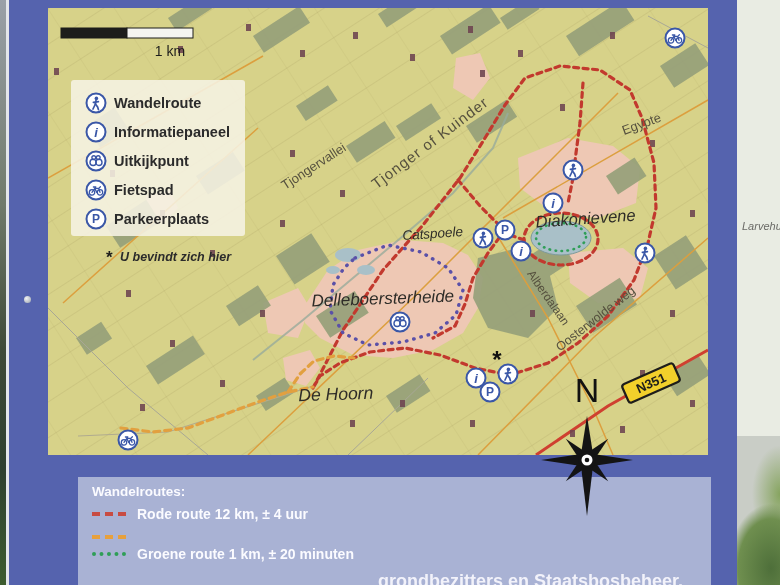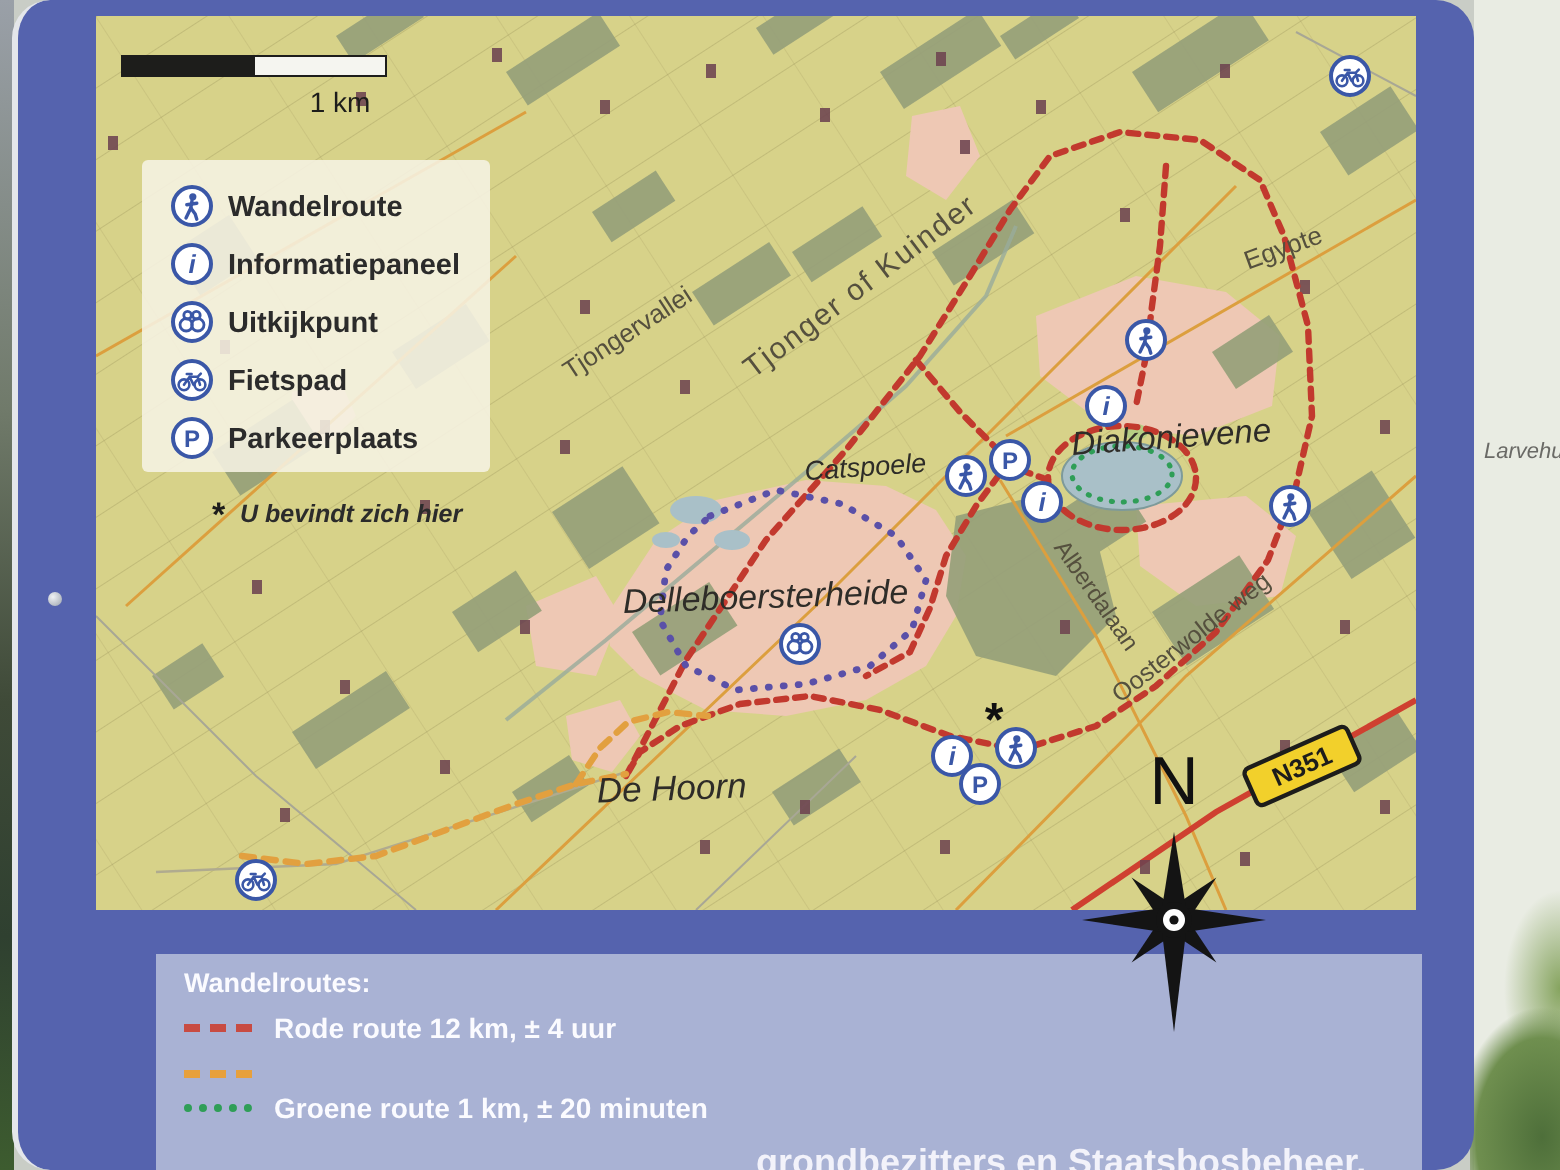--- a/index.html
+++ b/index.html
@@ -19,7 +19,7 @@
                radial-gradient(ellipse 40px 70px at 100% 45%, #86a45f 0%, rgba(134,164,95,0) 70%);}
   
   .sign{position:absolute;left:6px;top:0;width:731px;height:585px;
-    background:#5563ae;border-left:3px solid #e4e6ea;box-sizing:border-box;border-radius:19px;}
+    background:#5563ae;border-left:3px solid #e4e6ea;box-sizing:border-box;}
   .bolt{position:absolute;left:15px;top:296px;width:7px;height:7px;border-radius:50%;
     background:radial-gradient(circle at 35% 35%, #f0f2f4, #9aa2ad);}
   .map-wrap{position:absolute;left:39px;top:8px;width:660px;height:447px;background:#d7d289;}

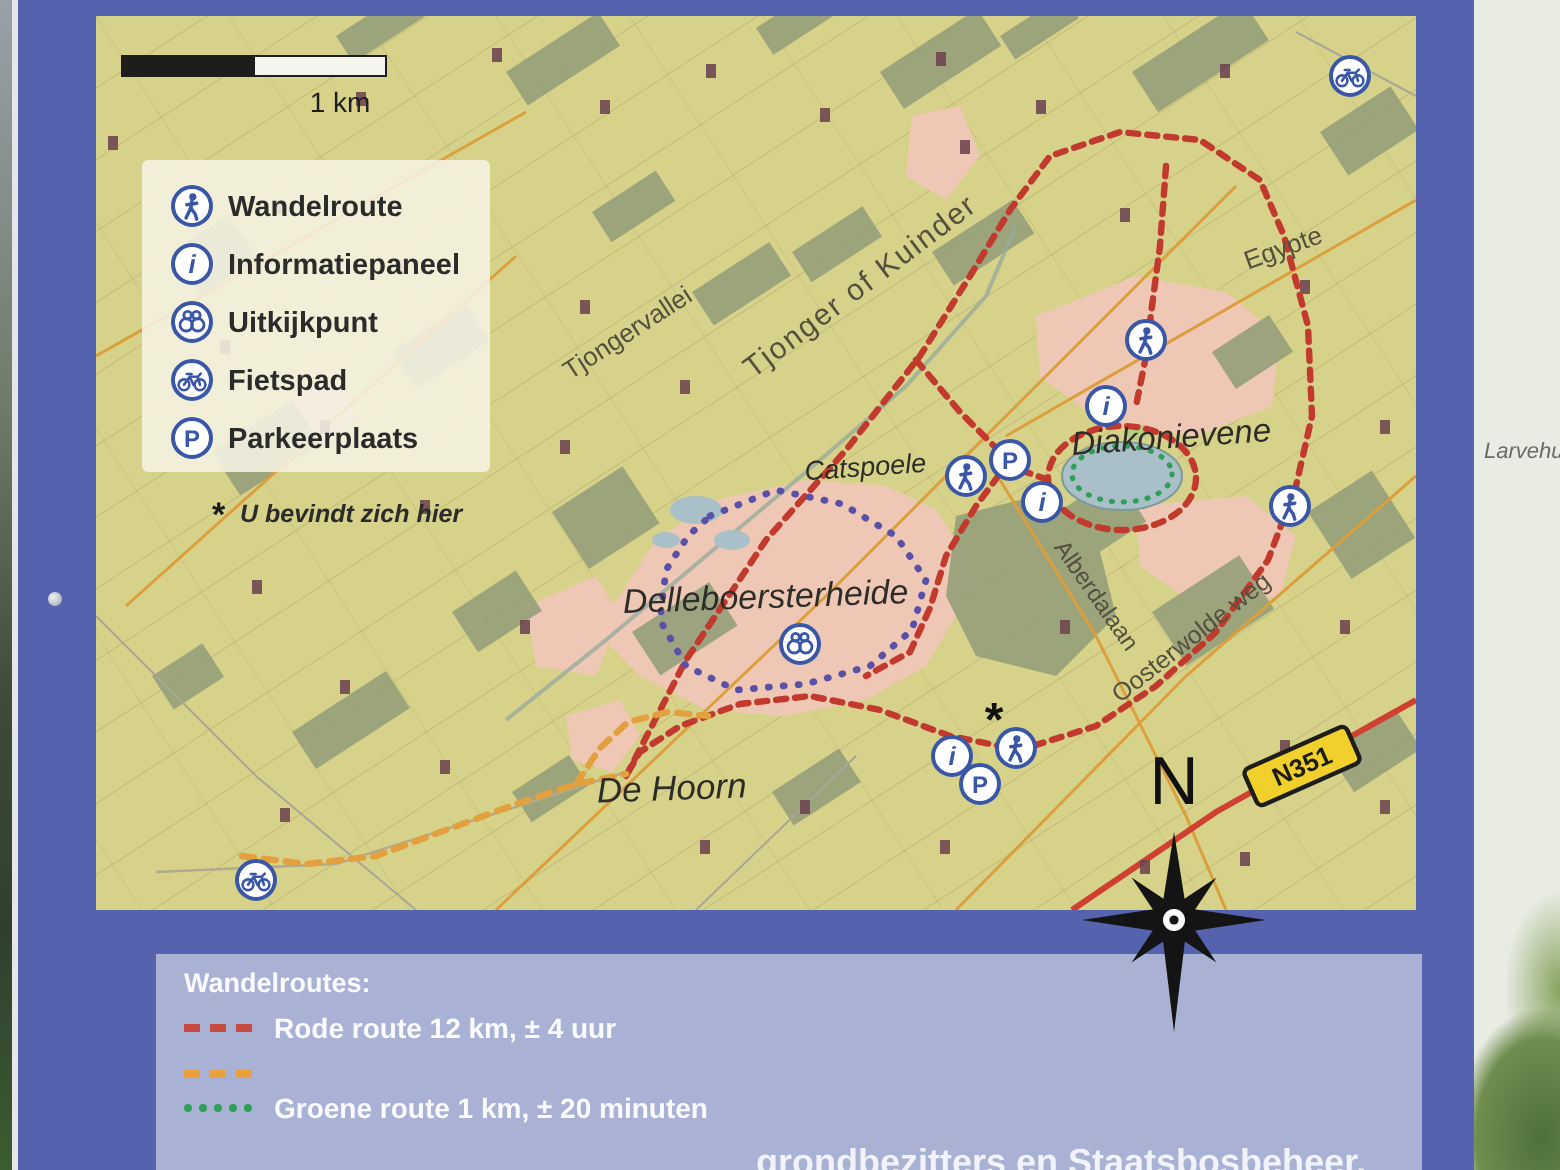--- a/index.html
+++ b/index.html
@@ -11,7 +11,7 @@
   
   .veg-left{position:absolute;left:0;top:0;width:7px;height:585px;
     background:linear-gradient(#9aa0a8 0%, #707a6a 35%, #3f4a38 60%, #2f4030 80%, #3d5c2f 100%);}
-  .backdrop-right{position:absolute;left:737px;top:0;width:43px;height:585px;
+  .backdrop-right{position:absolute;left:737px;top:0;width:43px;height:436px;
     background:#e9ece3;overflow:hidden;}
   .adjacent-text{position:absolute;left:5px;top:220px;font-style:italic;font-size:11px;color:#6a6a66;white-space:nowrap;}
   .plant{position:absolute;left:735px;top:420px;width:45px;height:165px;

